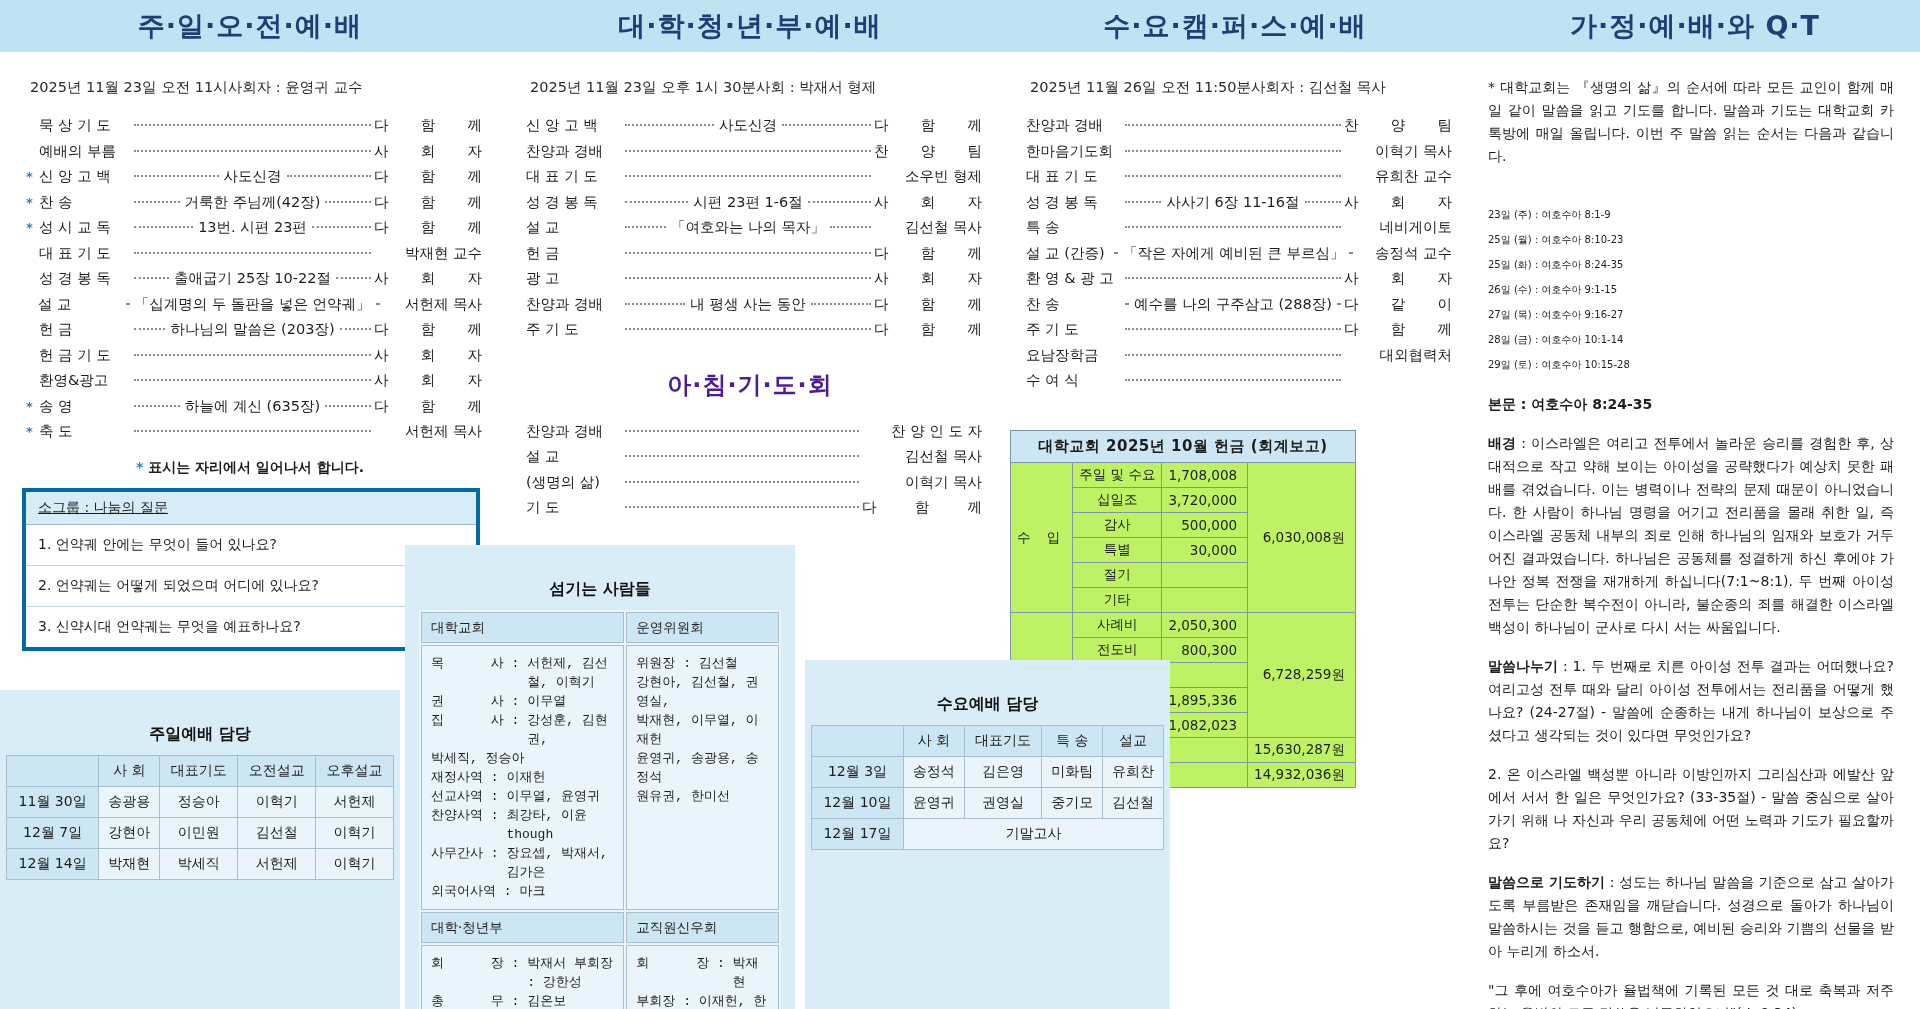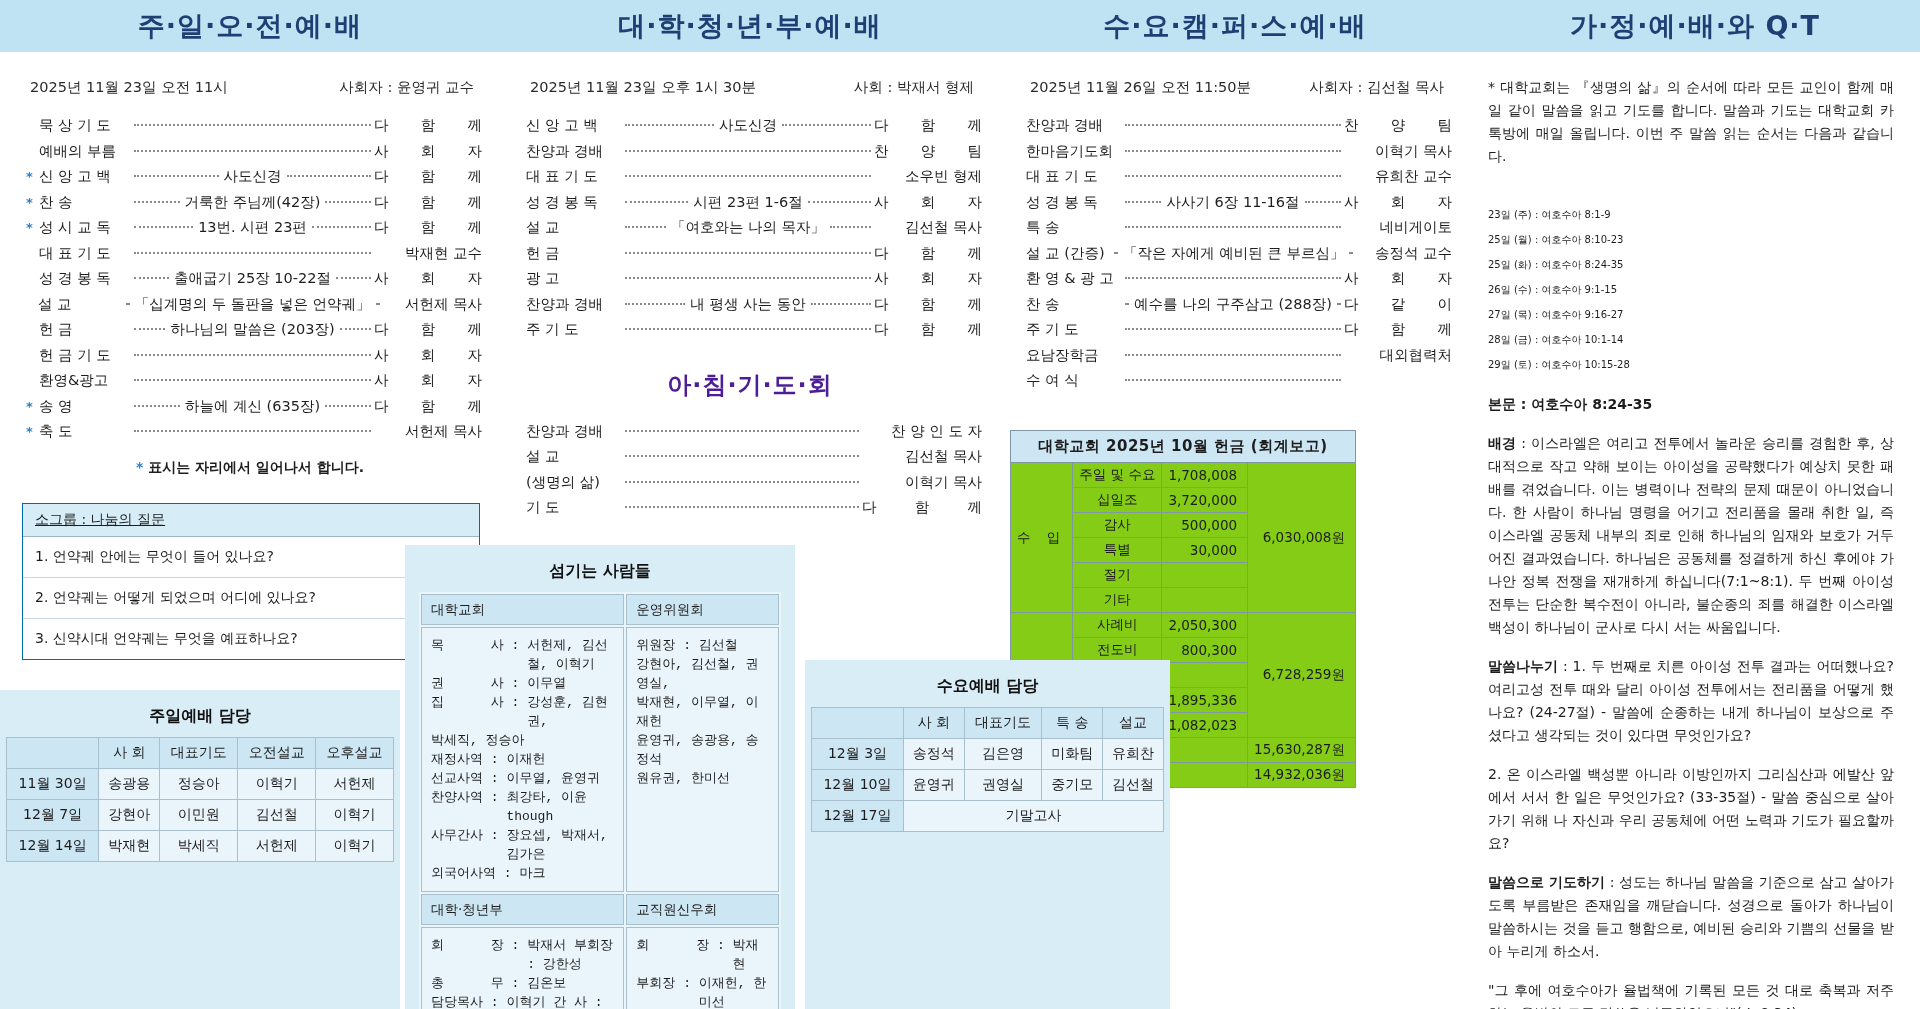--- a/index.html
+++ b/index.html
@@ -38,7 +38,7 @@
   .c4 { left: 1470px; width: 450px; height: 957px; }
 
   .meta-row {
-    display: flex; justify-content: space-between;
+    display: flex; 
     font-size: 14.5px; color: #2a2a2a;
     padding: 26px 26px 0 30px;
     white-space: nowrap;

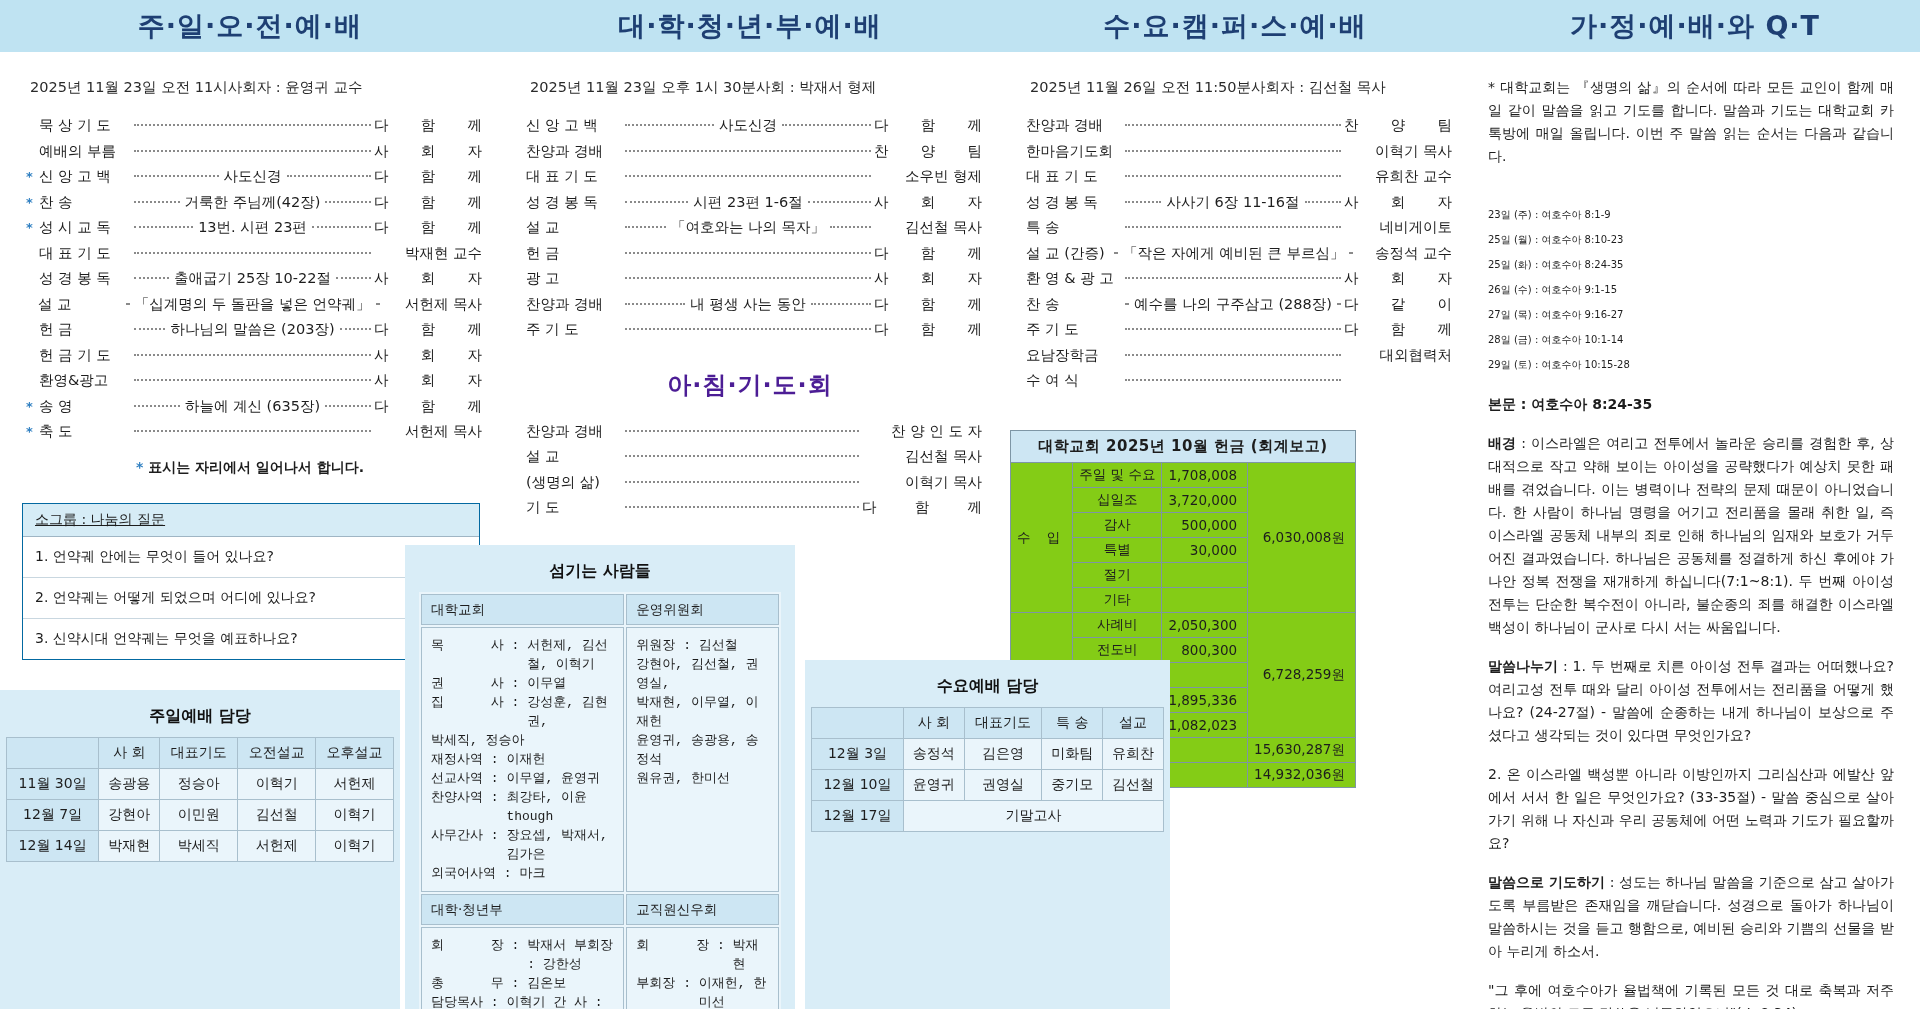--- a/index.html
+++ b/index.html
@@ -141,7 +141,7 @@
 
   
   .finwrap { position: absolute; left: 1010px; top: 430px; width: 330px; }
-  table.fin { width: 100%; border-collapse: collapse; background: #84cc16; font-size: 13.5px; }
+  table.fin { width: 100%; border-collapse: collapse; background: #bef264; font-size: 13.5px; }
   table.fin td {
     border: 1px solid #7e96a5;
     padding: 3px 6px; height: 21px;

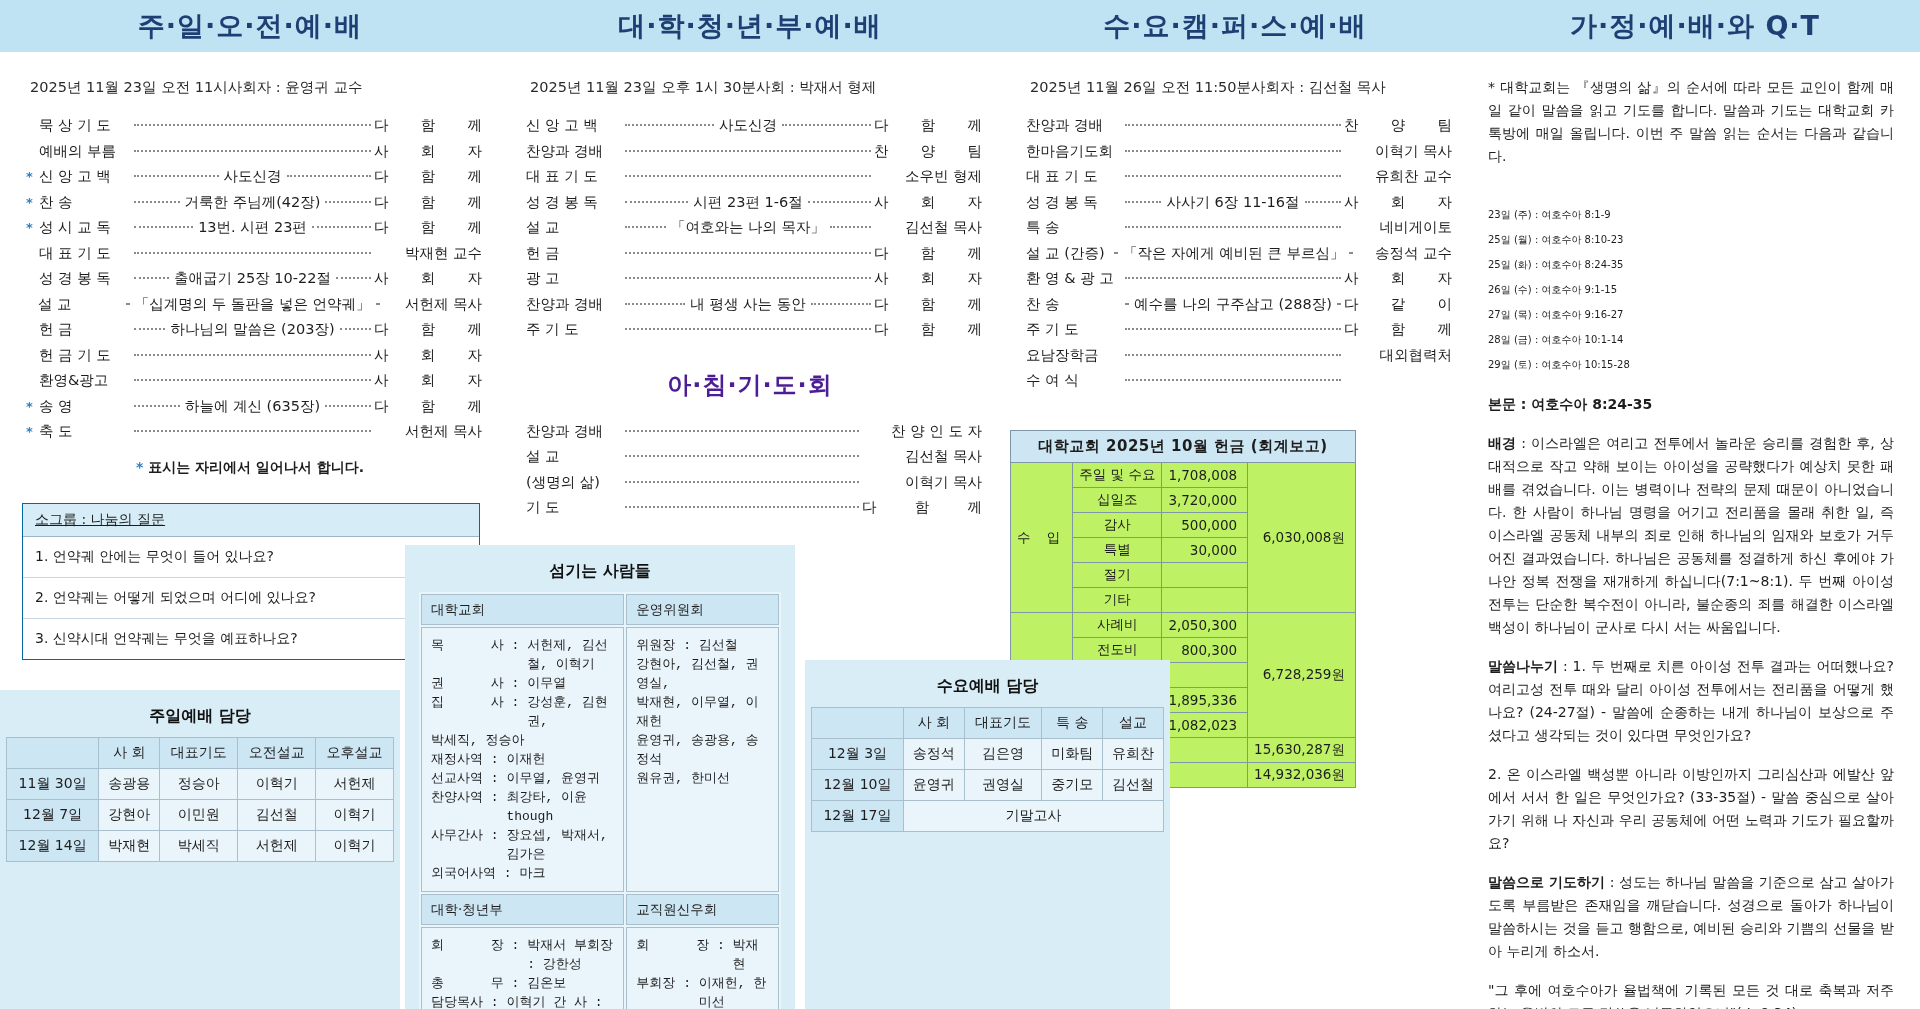--- a/index.html
+++ b/index.html
@@ -77,8 +77,8 @@
 
   
   .sgbox {
-    margin: 26px 20px 0 22px;
-    border: 1px solid #0369a1;
+    margin: 11px 20px 0 22px;
+    border: 4px solid #0369a1;
   }
   .sgbox .sghead {
     background: #d6ecf6; font-size: 14px; padding: 7px 12px;

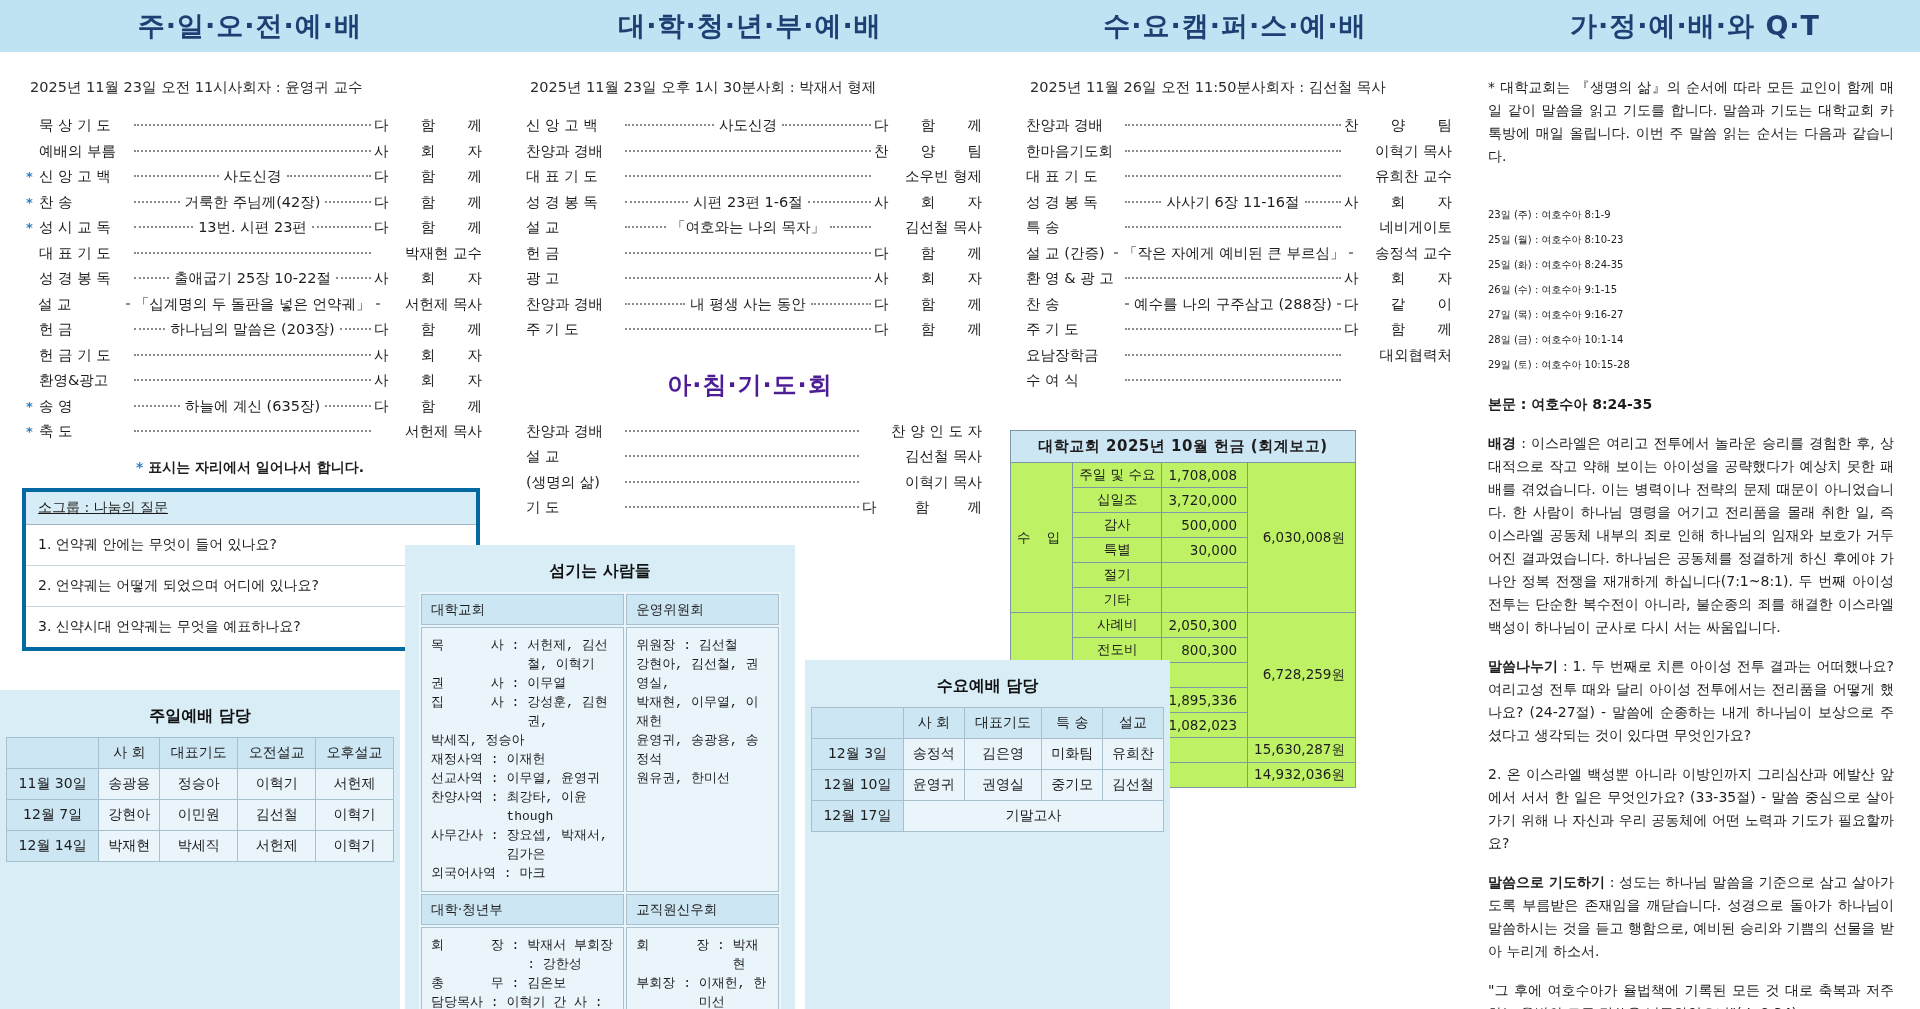--- a/index.html
+++ b/index.html
@@ -99,7 +99,7 @@
 
   .paneltitle {
     text-align: center; font-size: 16px; font-weight: bold;
-    padding-top: 16px; padding-bottom: 10px; color: #111;
+    padding-top: 34px; padding-bottom: 10px; color: #111;
   }
 
   

